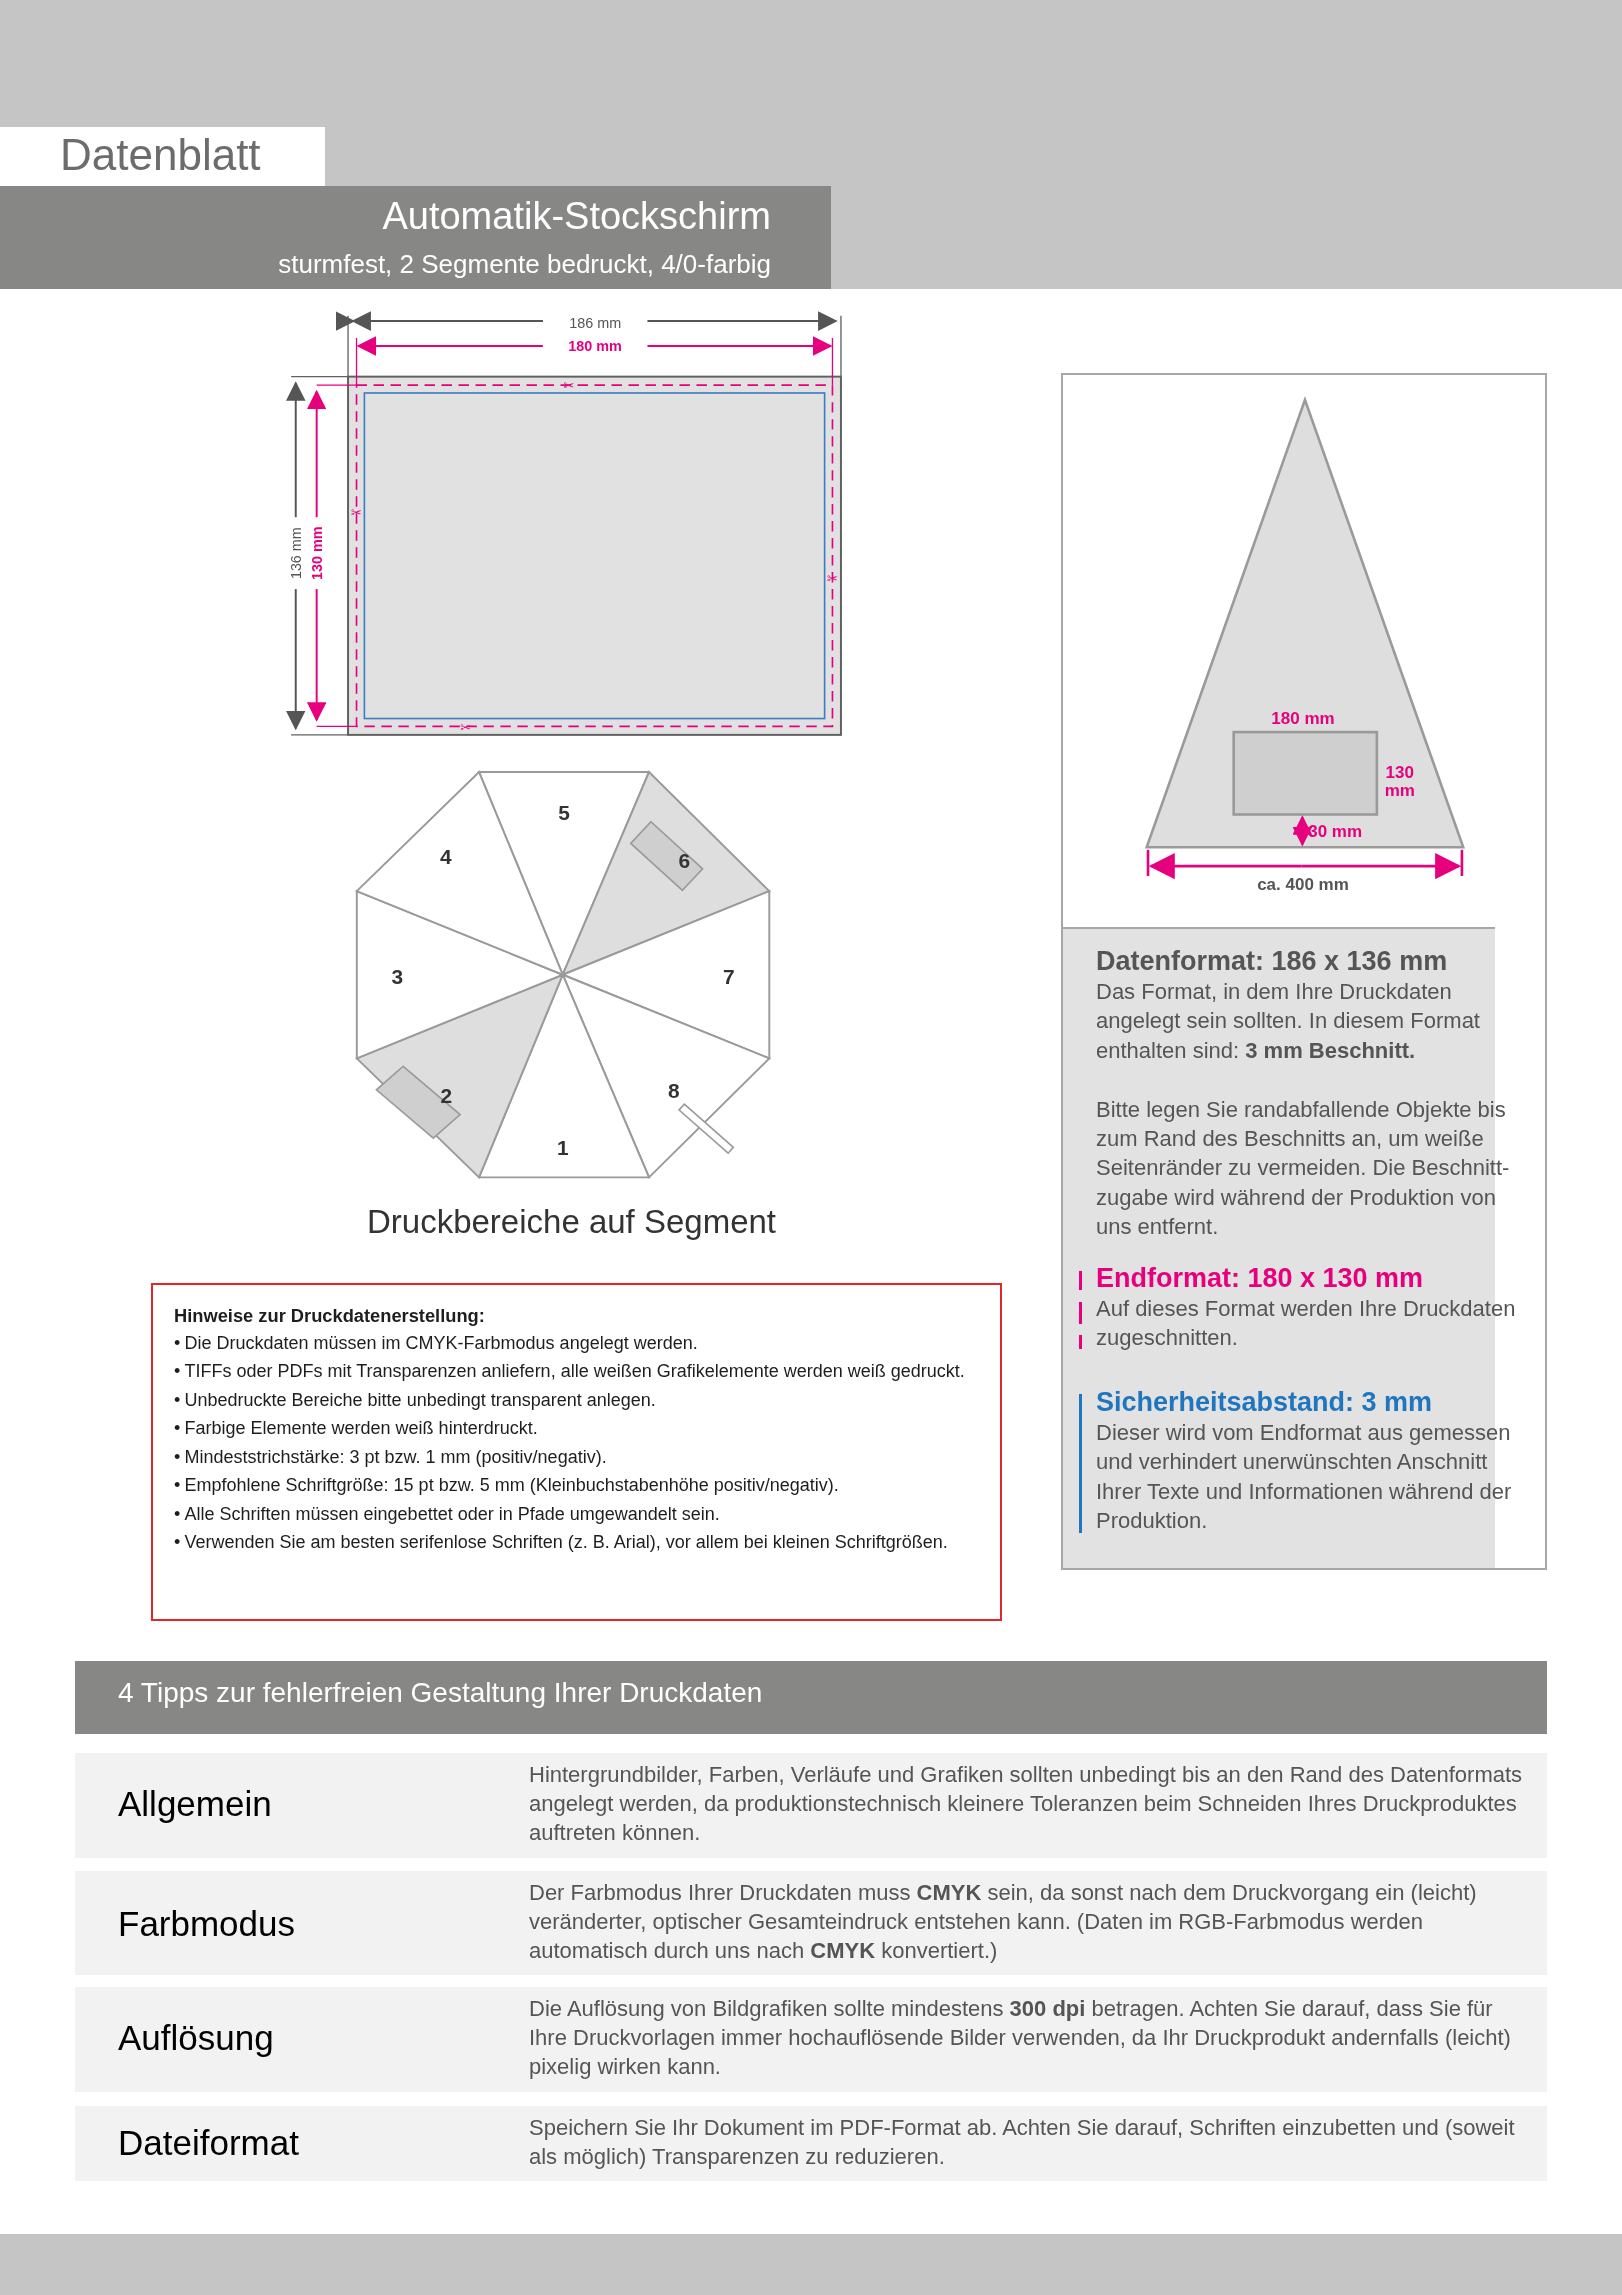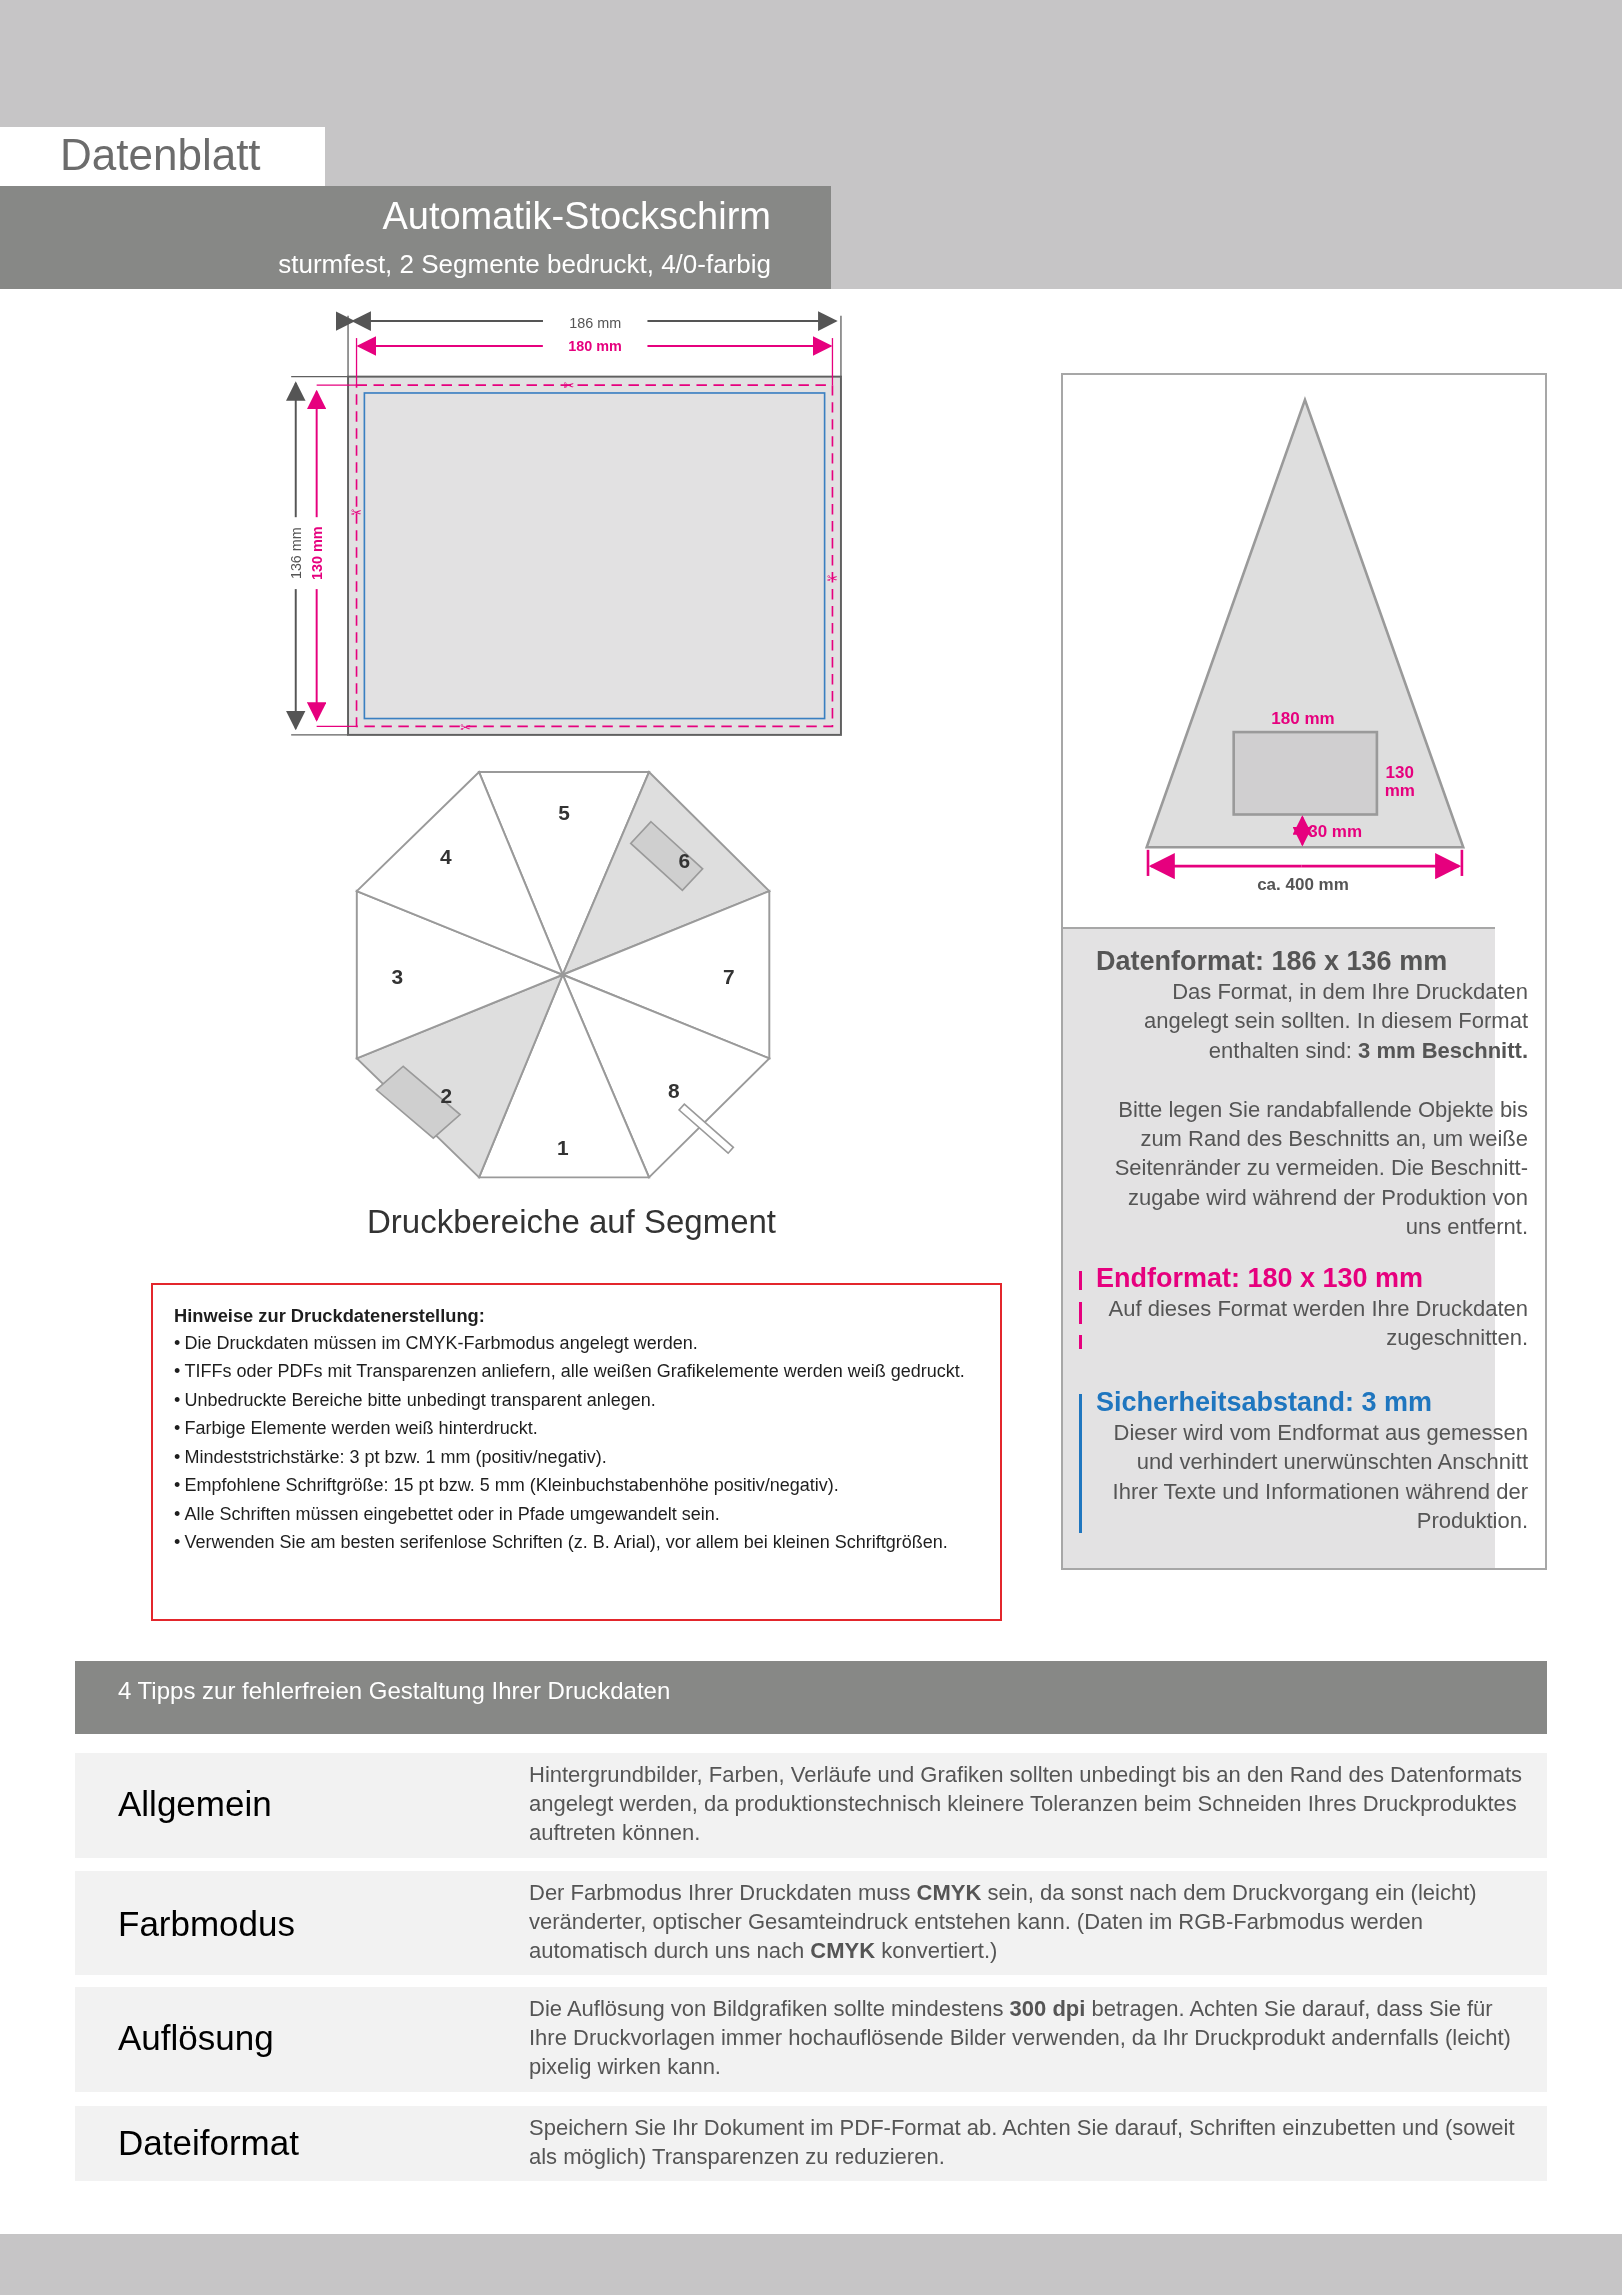--- a/index.html
+++ b/index.html
@@ -27,7 +27,7 @@
   .info-bottom { position:absolute; left:0; top:552px; width:432px; height:639px; background:#e3e2e3; border-top:2.6px solid #a7a7a7; }
   .info-bottom .blk { position:absolute; left:33px; width:432px; }
   .info-bottom h3 { margin:0; font-size:27px; font-weight:bold; }
-  .info-bottom p { margin:0; font-size:22px; line-height:29.4px; color:#555;text-align:right; }
+  .info-bottom p { margin:0; font-size:22px; line-height:29.4px; color:#555; }
   .bar { position:absolute; left:-17px; width:3.3px; }
 
   .tips-head { left:75px; top:1661px; width:1472px; height:73px; background:#878886; }

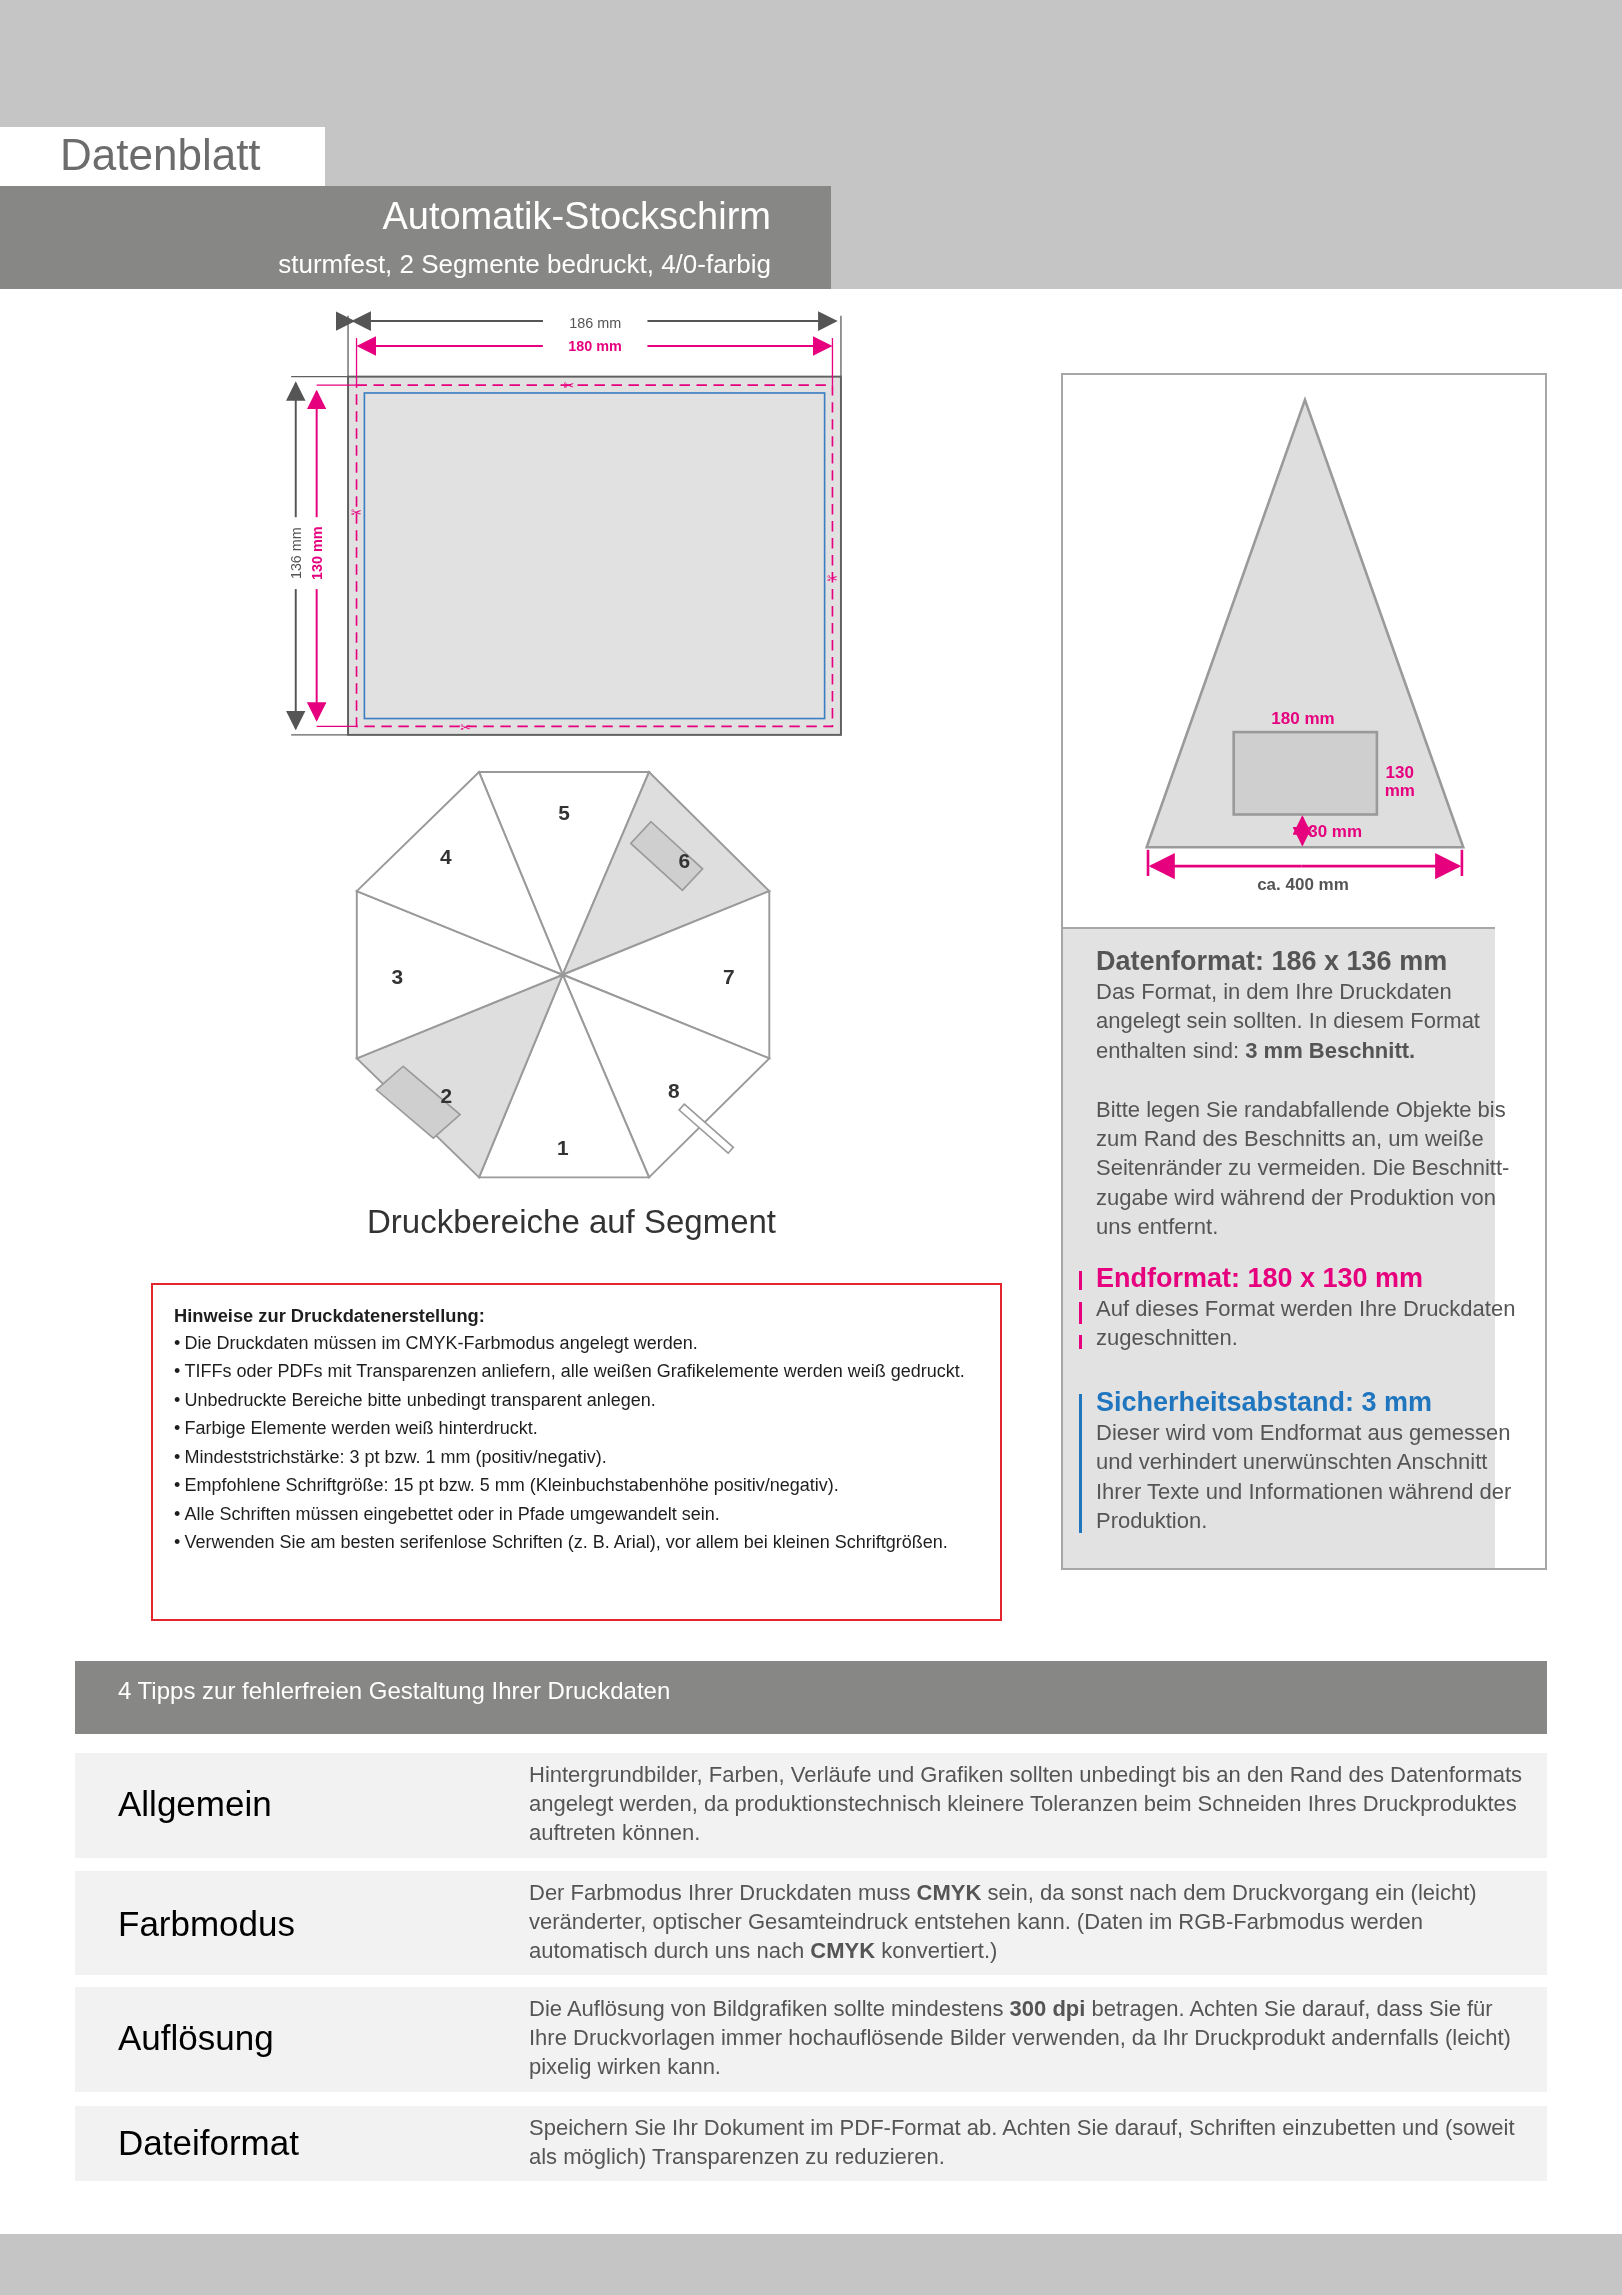--- a/index.html
+++ b/index.html
@@ -31,7 +31,7 @@
   .bar { position:absolute; left:-17px; width:3.3px; }
 
   .tips-head { left:75px; top:1661px; width:1472px; height:73px; background:#878886; }
-  .tips-head span { position:absolute; left:43px; top:15.7px; font-size:24px; color:#fff; }
+  .tips-head span { position:absolute; left:43px; top:15.7px; font-size:28px; color:#fff; }
   .tip-row { left:75px; width:1472px; background:#f2f2f2; }
   .tip-row .lbl { position:absolute; left:43px; font-size:35px; color:#000000; }
   .tip-row .txt { position:absolute; left:454px; width:995px; font-size:22px; line-height:29.4px; color:#555; }

